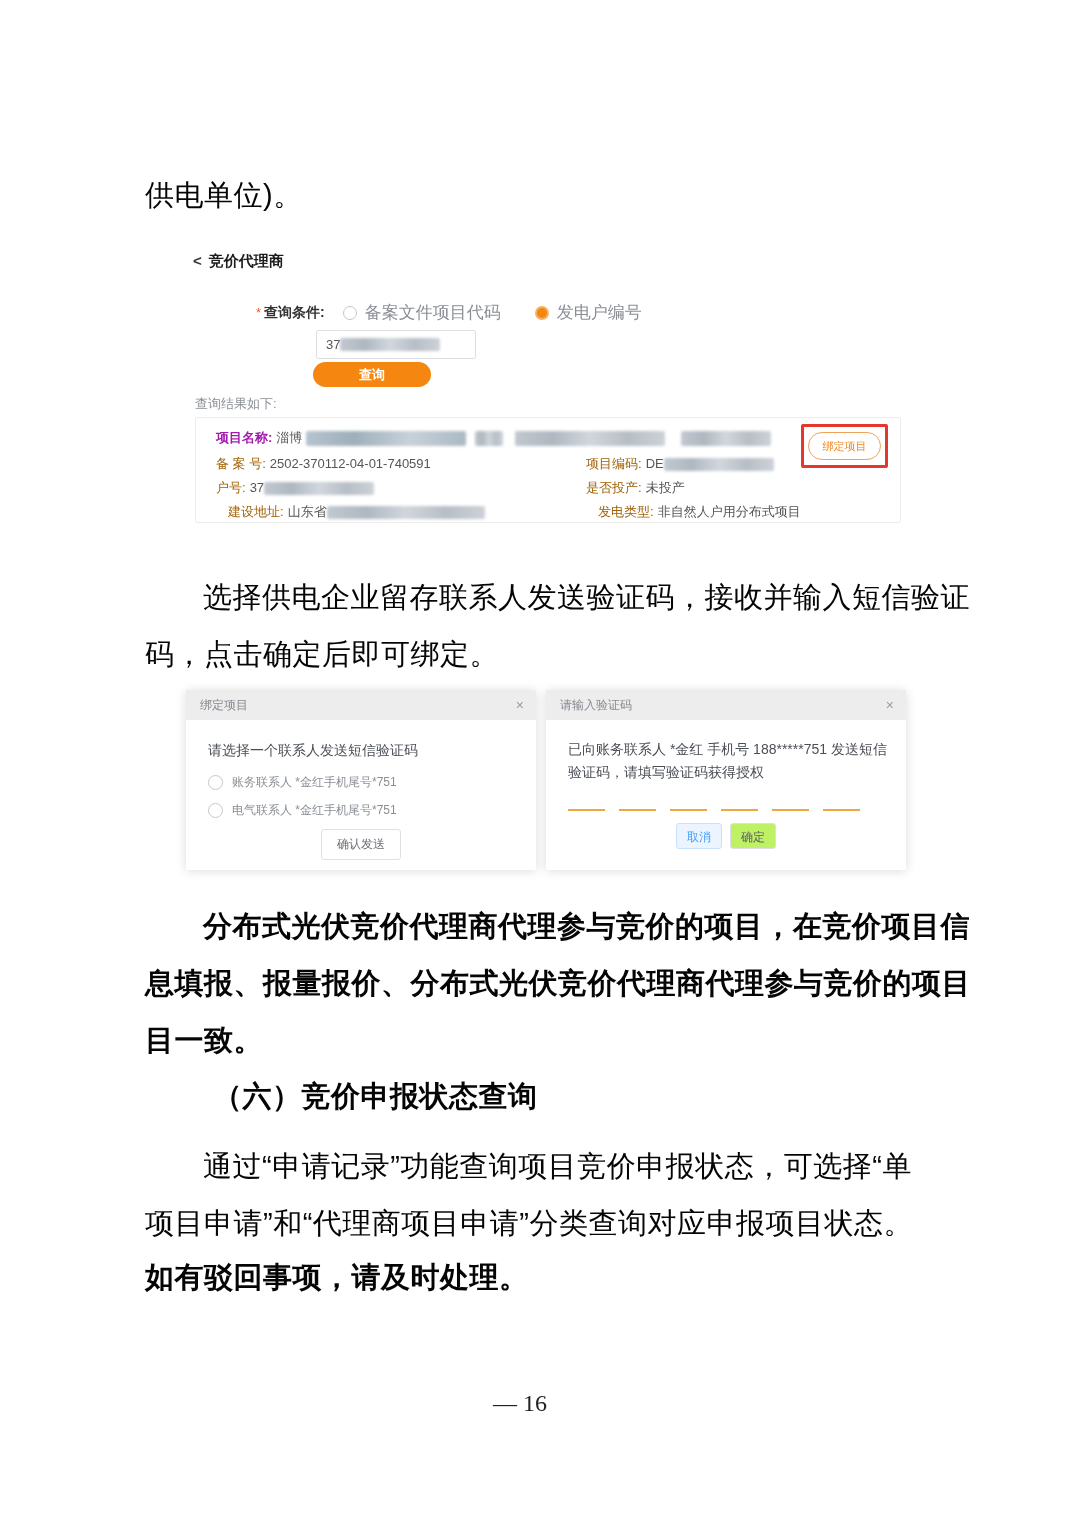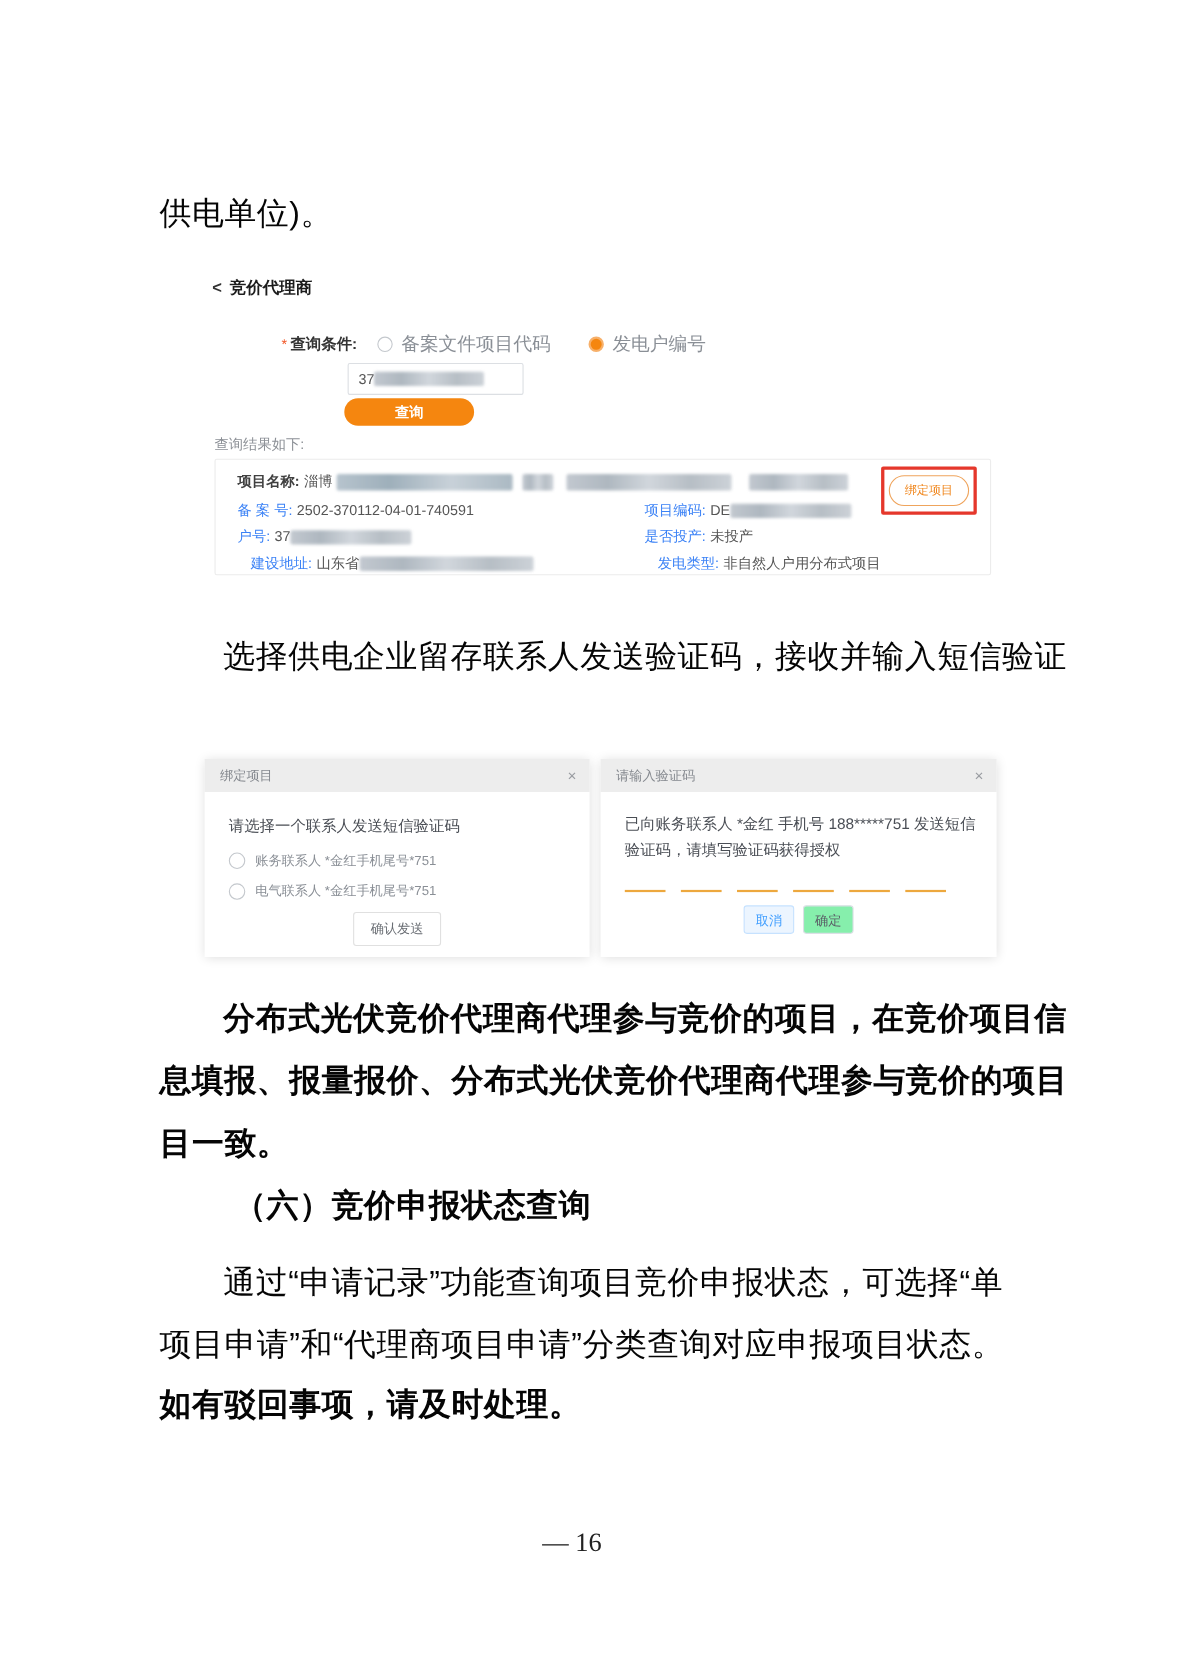--- a/index.html
+++ b/index.html
@@ -50,7 +50,7 @@
   }
   .crow{position:absolute;left:20px;white-space:nowrap;color:#555;}
   .crow .lab{color:#3b82f6;margin-right:4px;}
-  .crow .lab.strong{font-weight:700;color:#404040;}
+  .crow .lab.strong{font-weight:700;color:#a21caf;}
   .rcol{position:absolute;left:370px;top:0;white-space:nowrap;}
   .row1{top:11px;} .row2{top:37px;} .row3{top:61px;} .row4{top:85px;margin-left:12px;}
   .redbox{

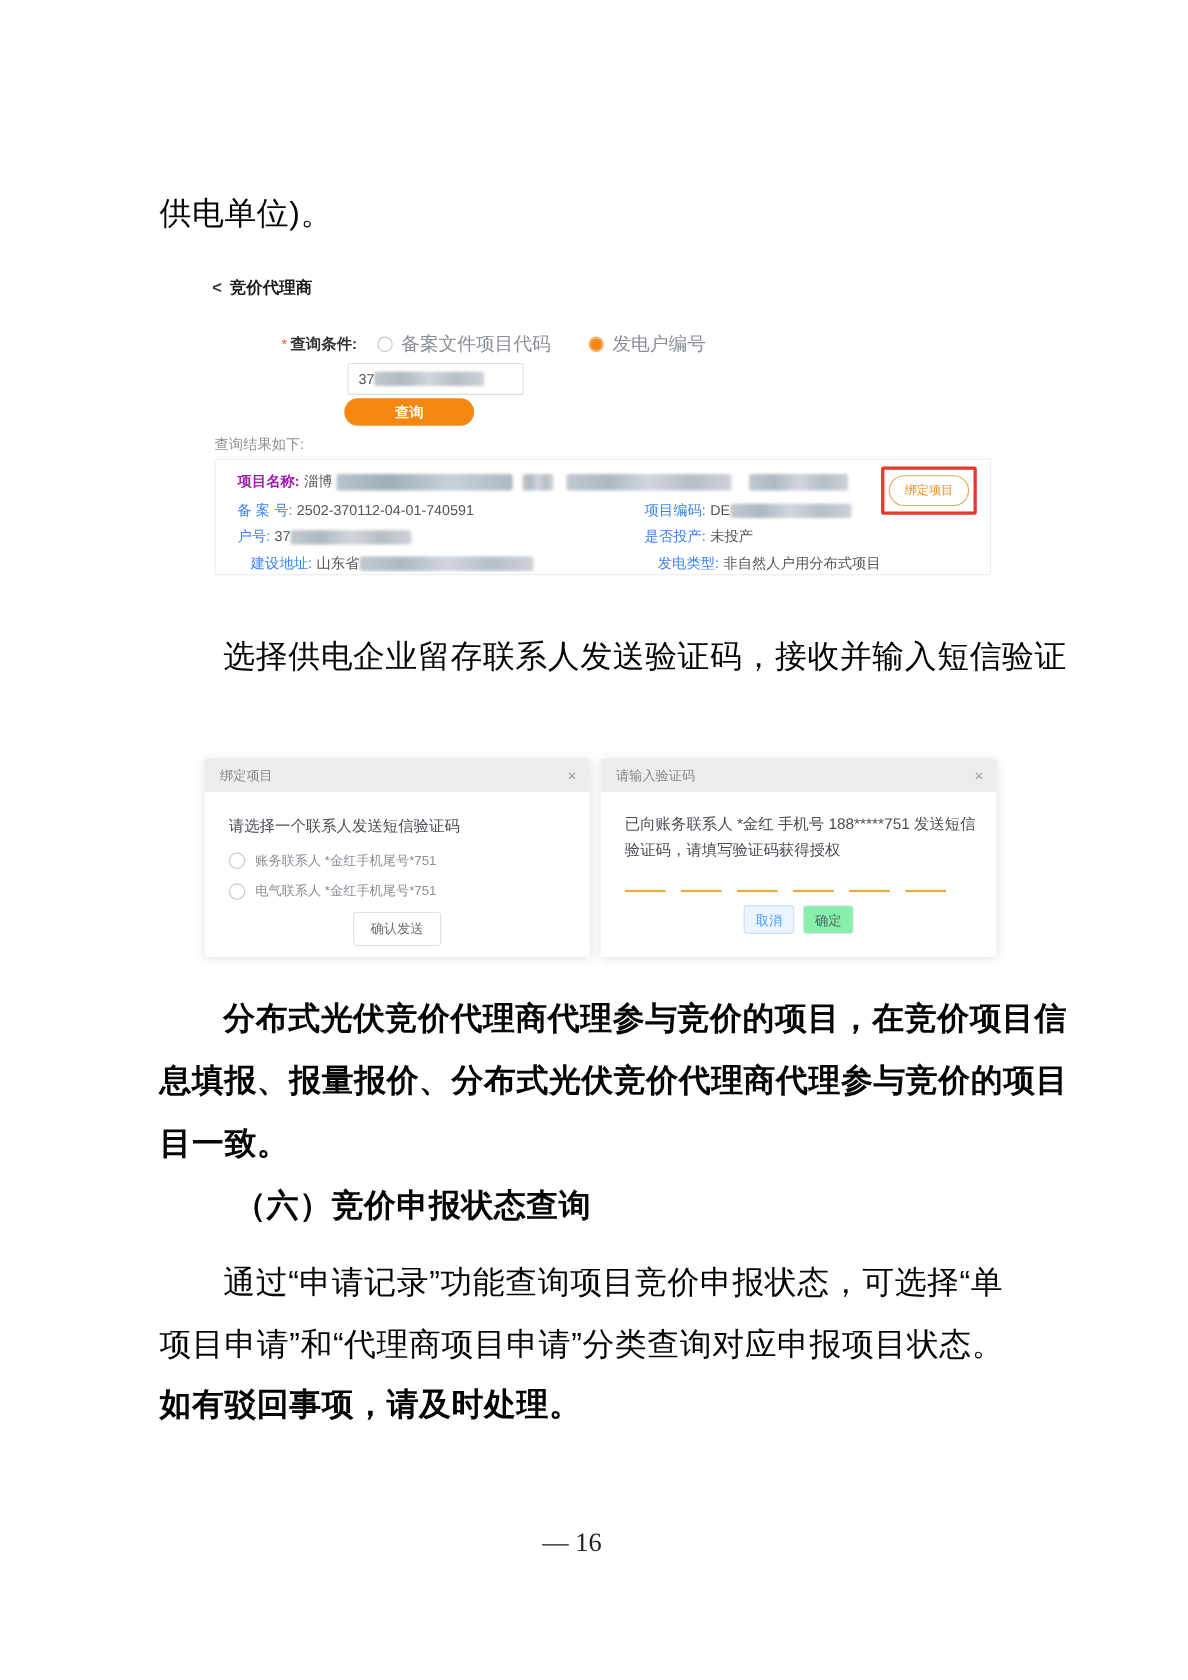--- a/index.html
+++ b/index.html
@@ -49,7 +49,7 @@
     background:#fff;box-sizing:border-box;font-size:13px;
   }
   .crow{position:absolute;left:20px;white-space:nowrap;color:#555;}
-  .crow .lab{color:#3b82f6;margin-right:4px;}
+  .crow .lab{color:#a16207;margin-right:4px;}
   .crow .lab.strong{font-weight:700;color:#a21caf;}
   .rcol{position:absolute;left:370px;top:0;white-space:nowrap;}
   .row1{top:11px;} .row2{top:37px;} .row3{top:61px;} .row4{top:85px;margin-left:12px;}

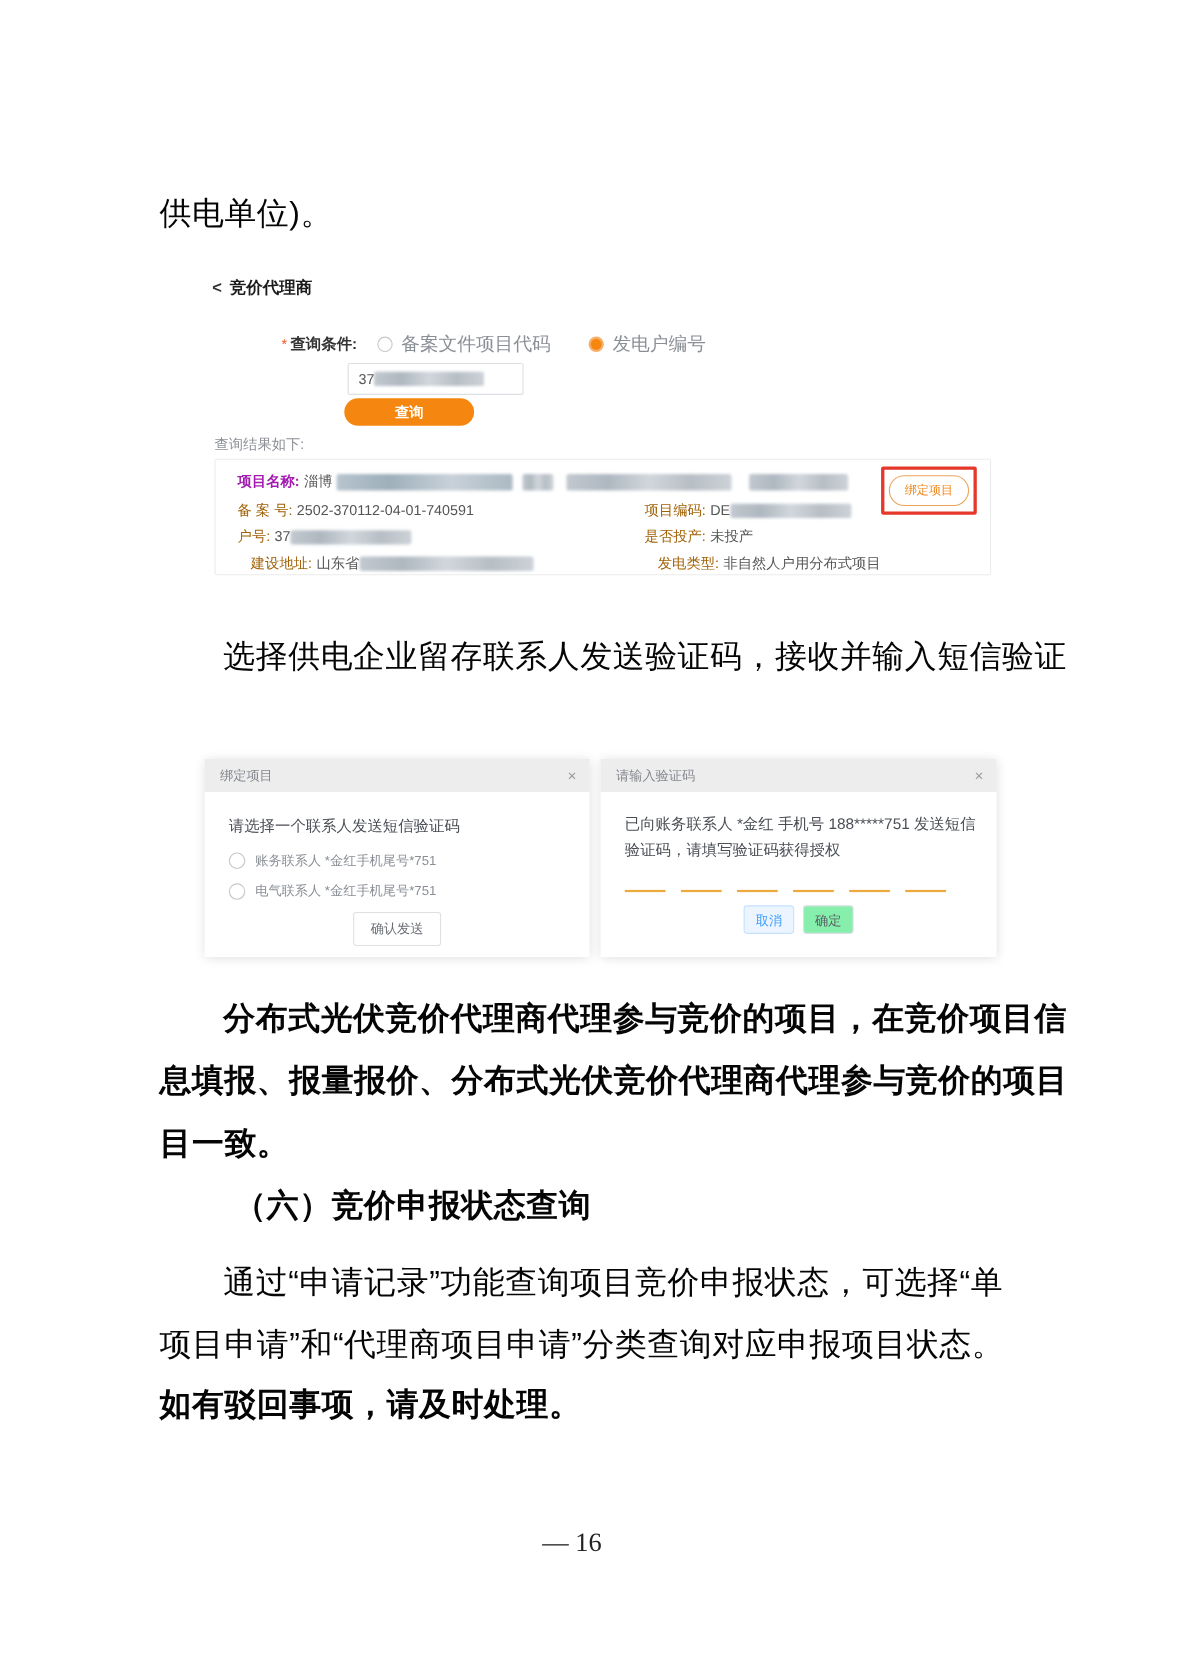--- a/index.html
+++ b/index.html
@@ -155,6 +155,7 @@
 
 <div class="doc-text p1">
   <div class="line indent">选择供电企业留存联系人发送验证码，接收并输入短信验证</div>
+  <div class="line">码，点击确定后即可绑定。</div>
 </div>
 
 <div class="fig2">

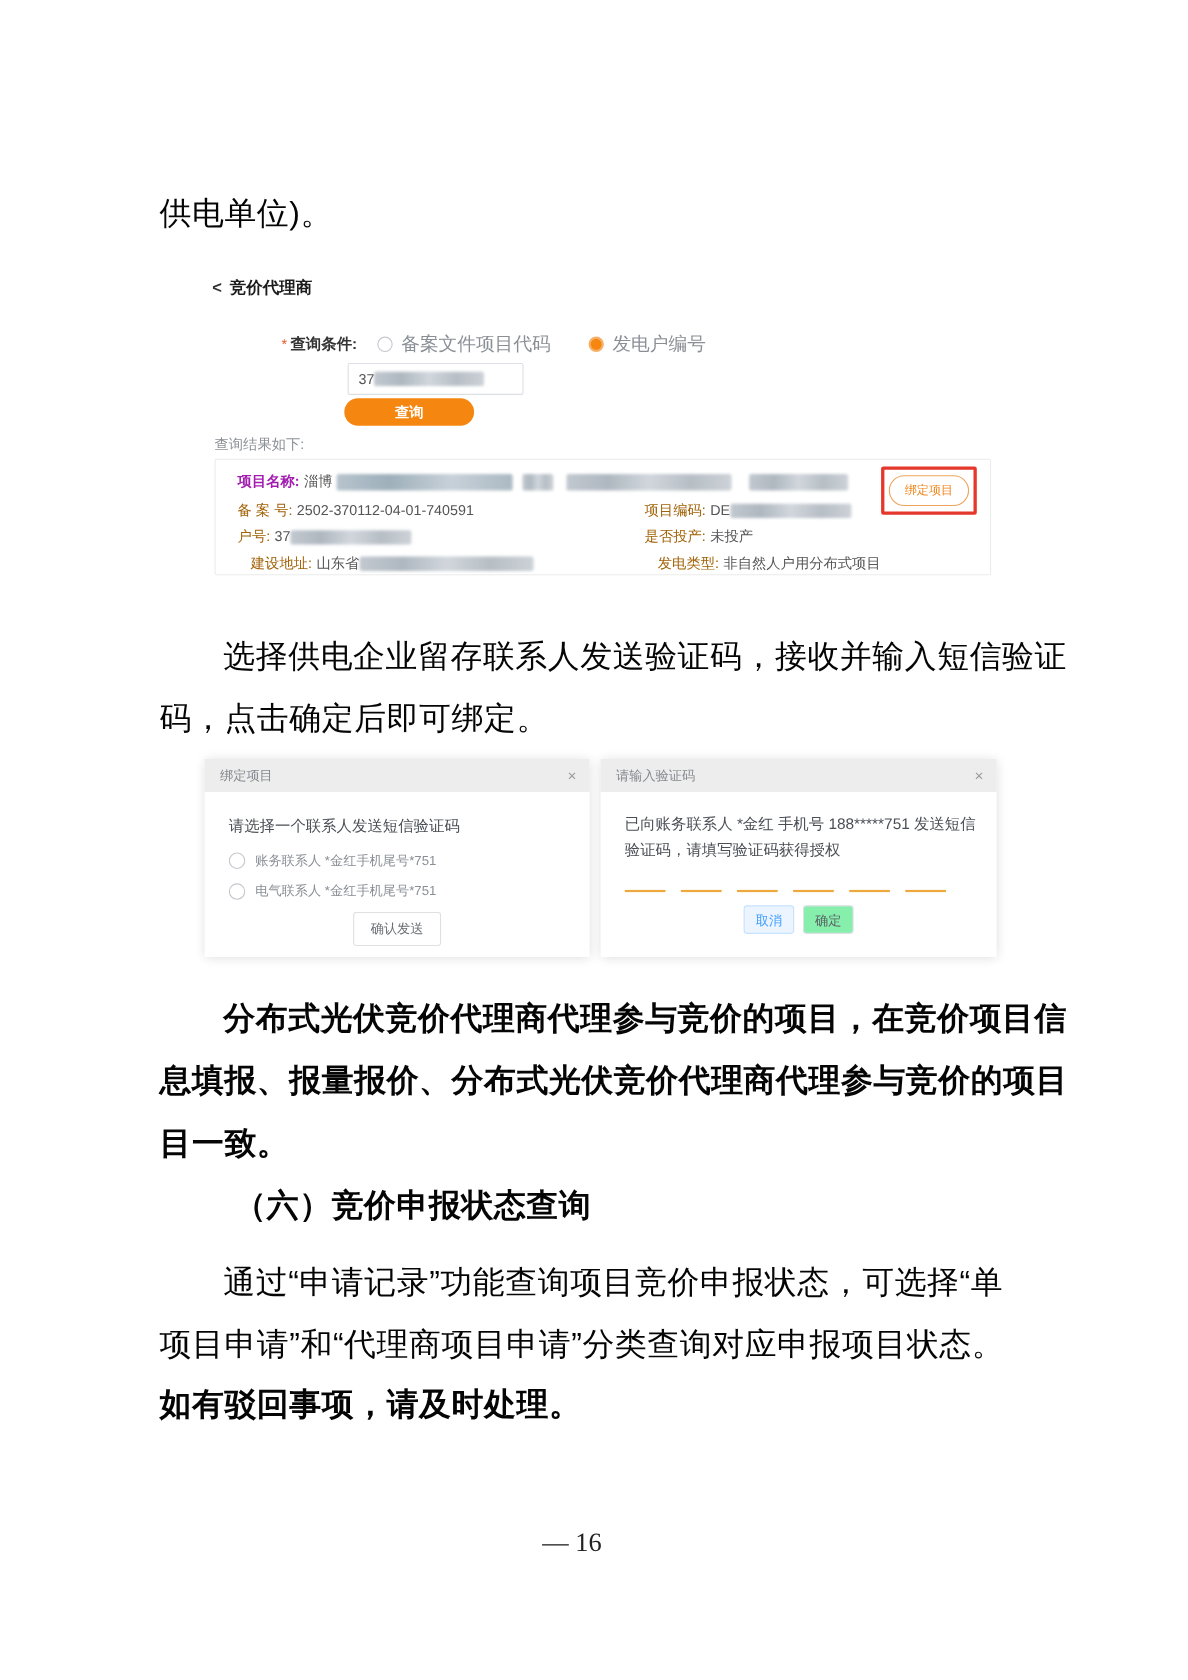--- a/index.html
+++ b/index.html
@@ -89,7 +89,7 @@
   .slot{width:37px;height:3px;border-bottom:2px solid #eda83e;}
   .mbtns{position:absolute;left:130px;top:133px;display:flex;gap:8px;}
   .btn-cancel{width:46px;height:26px;background:#ecf5ff;border:1px solid #c6e2ff;border-radius:3px;color:#409eff;font-size:12px;text-align:center;line-height:26px;cursor:pointer;box-sizing:border-box;}
-  .btn-ok{width:46px;height:26px;background:#86efac;border:1px solid #dcdfe6;border-radius:3px;color:#5a5e66;font-size:12px;text-align:center;line-height:26px;cursor:pointer;box-sizing:border-box;}
+  .btn-ok{width:46px;height:26px;background:#bef264;border:1px solid #dcdfe6;border-radius:3px;color:#5a5e66;font-size:12px;text-align:center;line-height:26px;cursor:pointer;box-sizing:border-box;}
 </style>
 </head>
 <body>

